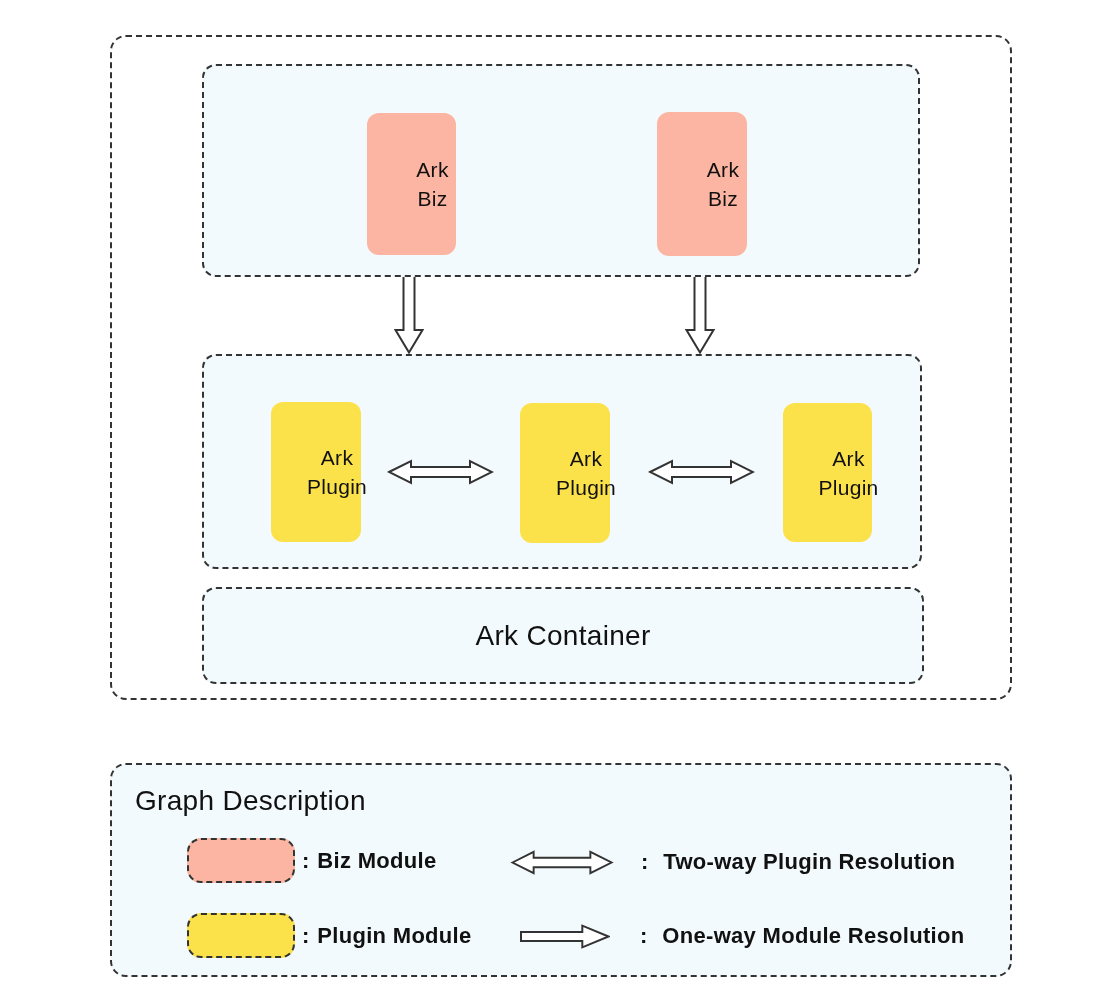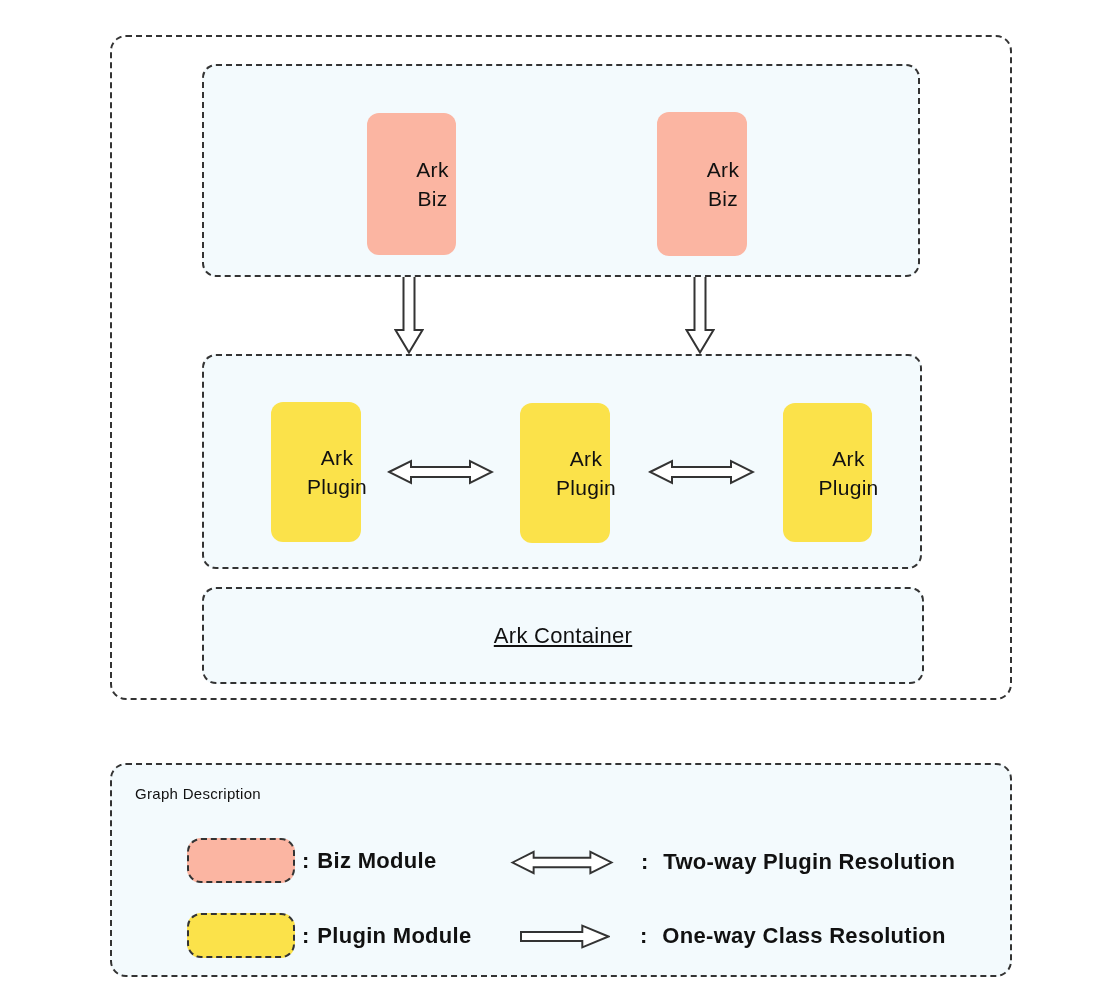--- a/index.html
+++ b/index.html
@@ -42,7 +42,7 @@
   .module-label{font-size:21px;line-height:29px;letter-spacing:0.3px;}
   .biz-box{background:var(--biz-module);}
   .plugin-box{background:var(--plugin-module);}
-  .container-label{font-size:22px;letter-spacing:0.3px;text-decoration:underline;}
+  .container-label{font-size:28px;letter-spacing:0.3px;}
   .arrow svg{display:block;}
   .legend-box{
     left:110px;top:763px;width:902px;height:214px;

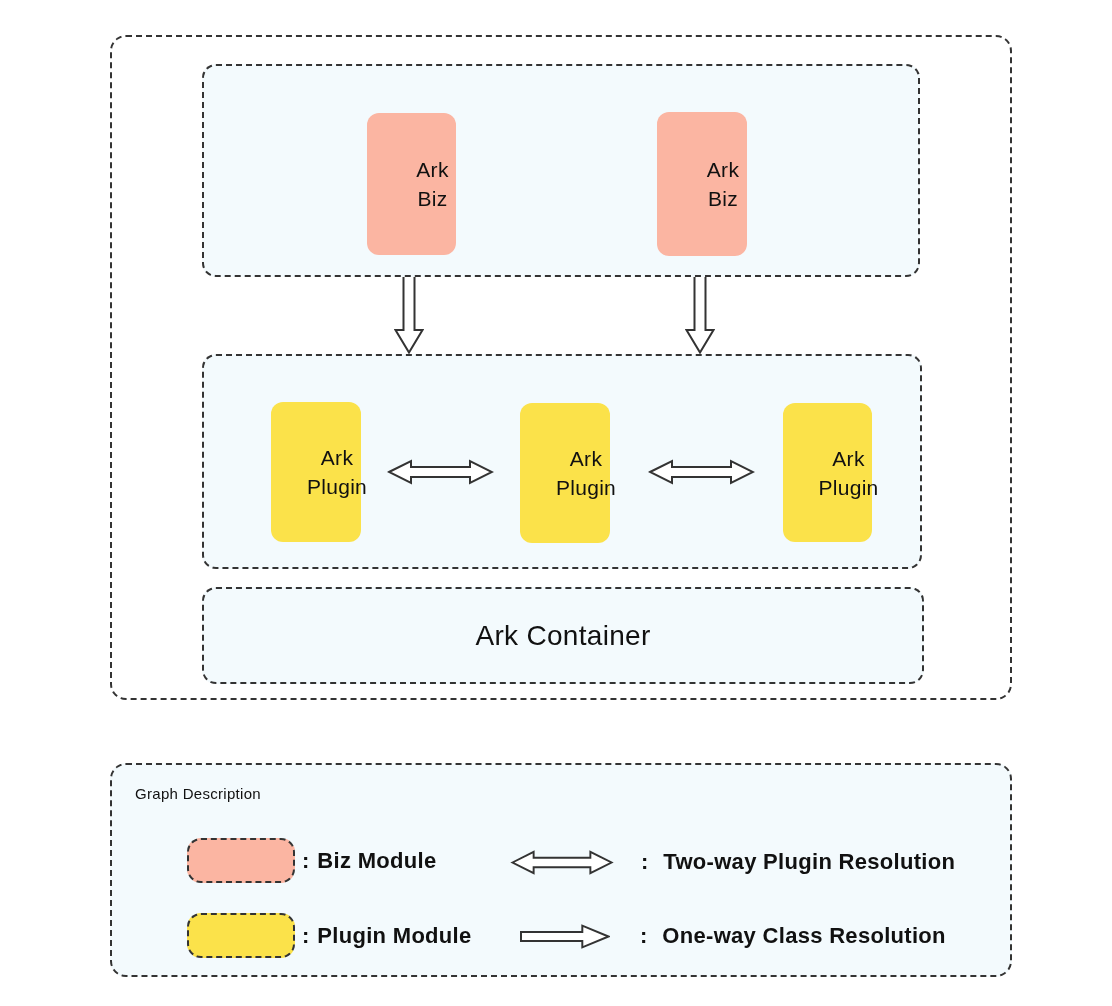--- a/index.html
+++ b/index.html
@@ -50,7 +50,7 @@
   }
   .legend-title{
     position:absolute;left:23px;top:20px;
-    font-size:15px;letter-spacing:0.3px;
+    font-size:28px;letter-spacing:0.3px;
   }
   .legend-item{
     position:absolute;display:flex;align-items:center;

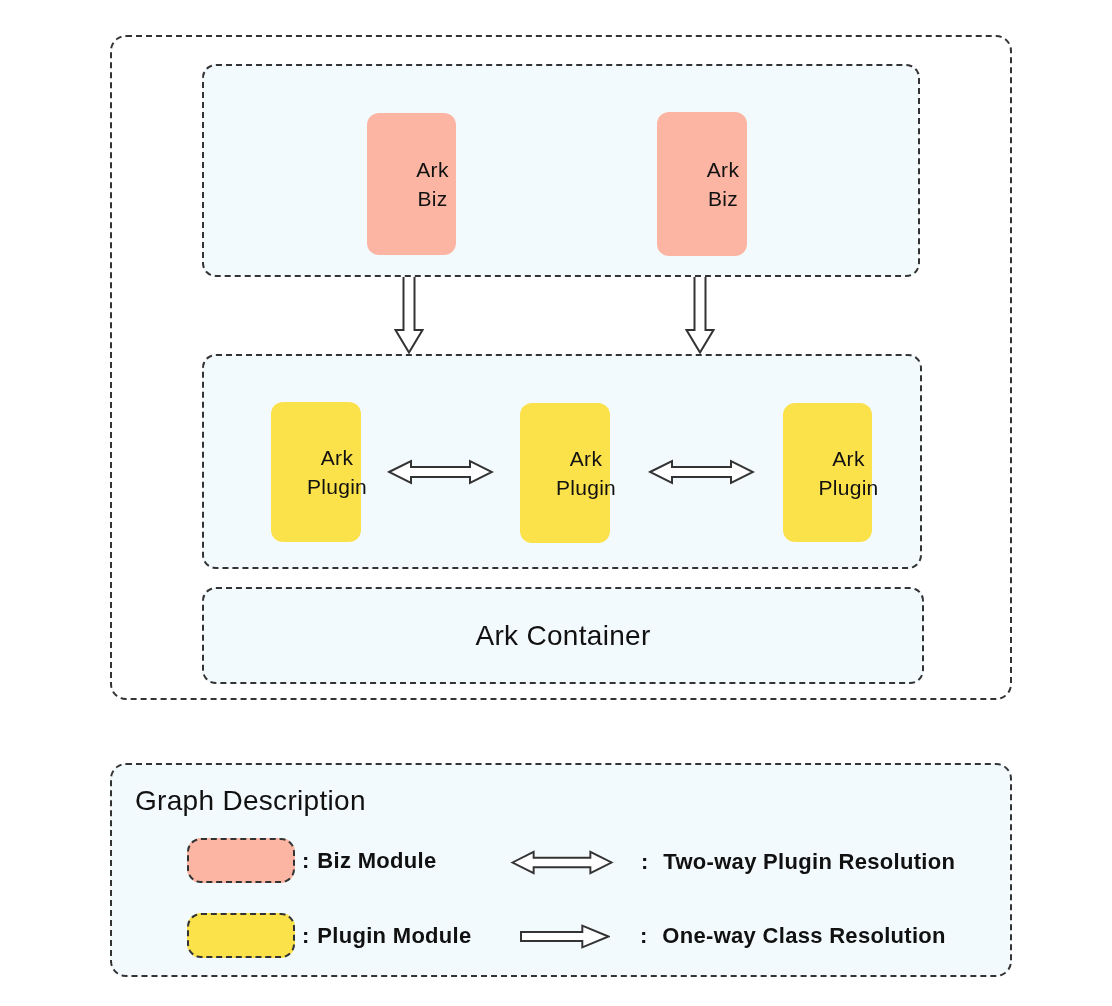--- a/index.html
+++ b/index.html
@@ -165,7 +165,7 @@
       </svg>
     </span>
     <span class="colon colon-wide" style="margin-left:30px;">:</span>
-    <span class="legend-label">One-way Class Resolution</span>
+    <span class="legend-label">One-way Module Resolution</span>
   </div>
 </div>
 

